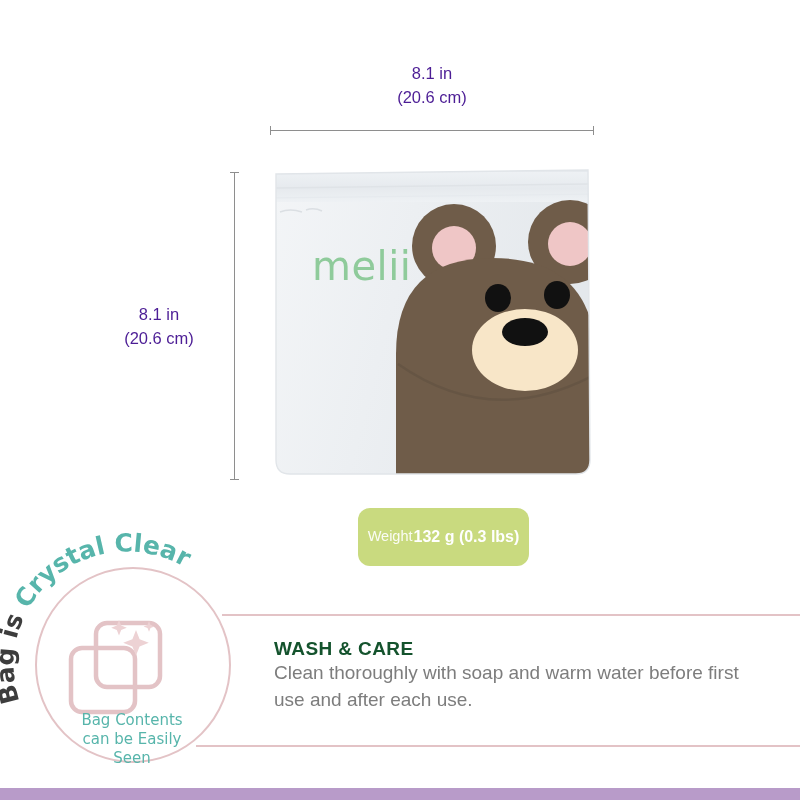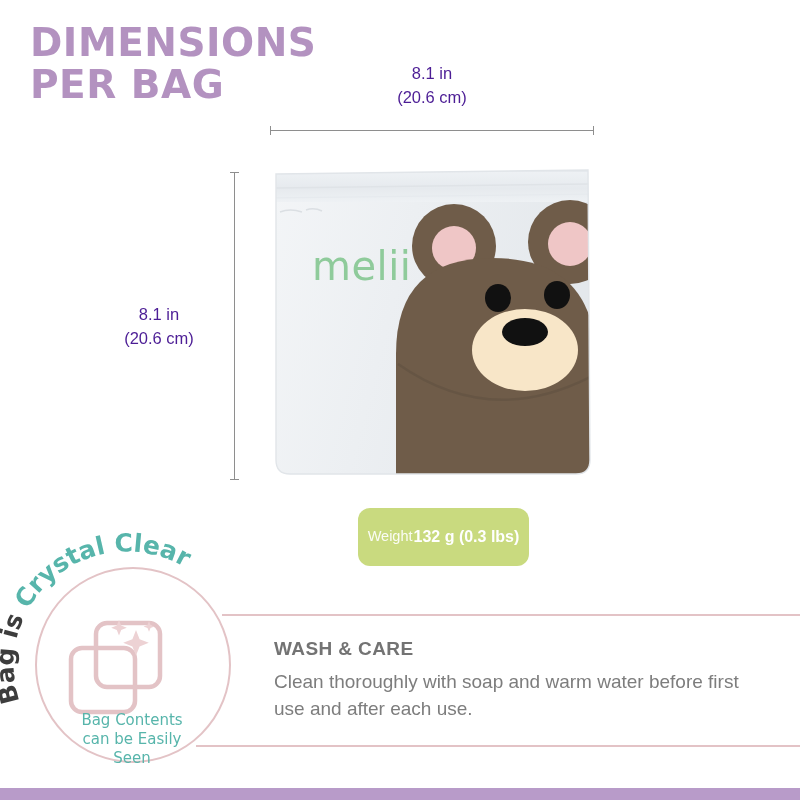--- a/index.html
+++ b/index.html
@@ -194,8 +194,6 @@
 
 <div id="page">
 
-  <div class="page-title">Dimensions
-per bag</div>
 
   <div class="rule-h"></div>
   <div class="rule-v"></div>

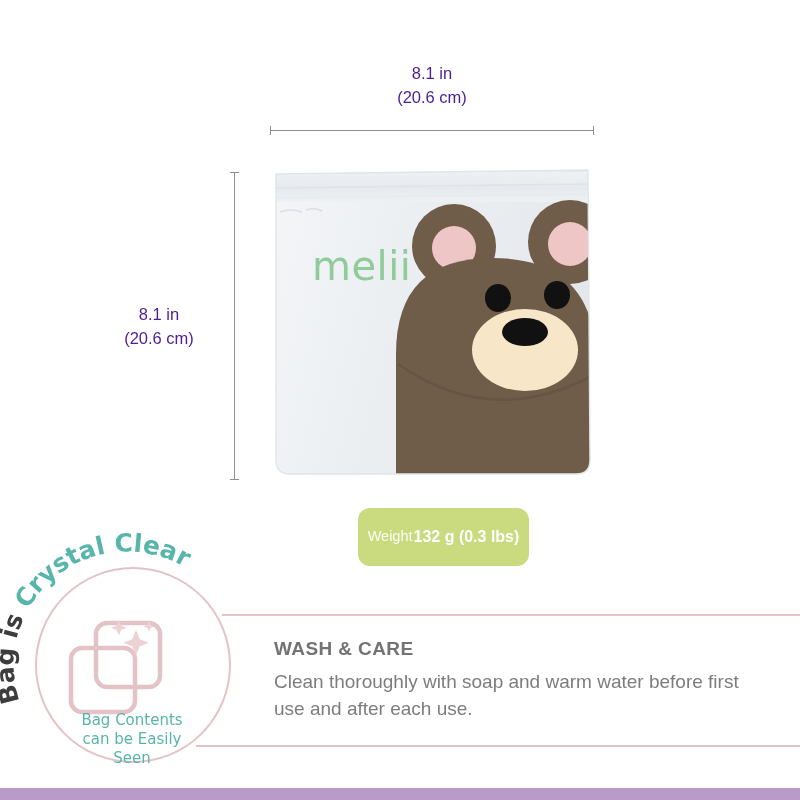--- a/index.html
+++ b/index.html
@@ -169,9 +169,8 @@
   .wash-title {
     font-size: 19px;
     font-weight: bold;
-    color: #737373;
+    color: #14532d;
     letter-spacing: 0.4px;
-    margin-bottom: 9px;
   }
   .wash-body {
     font-size: 19px;

